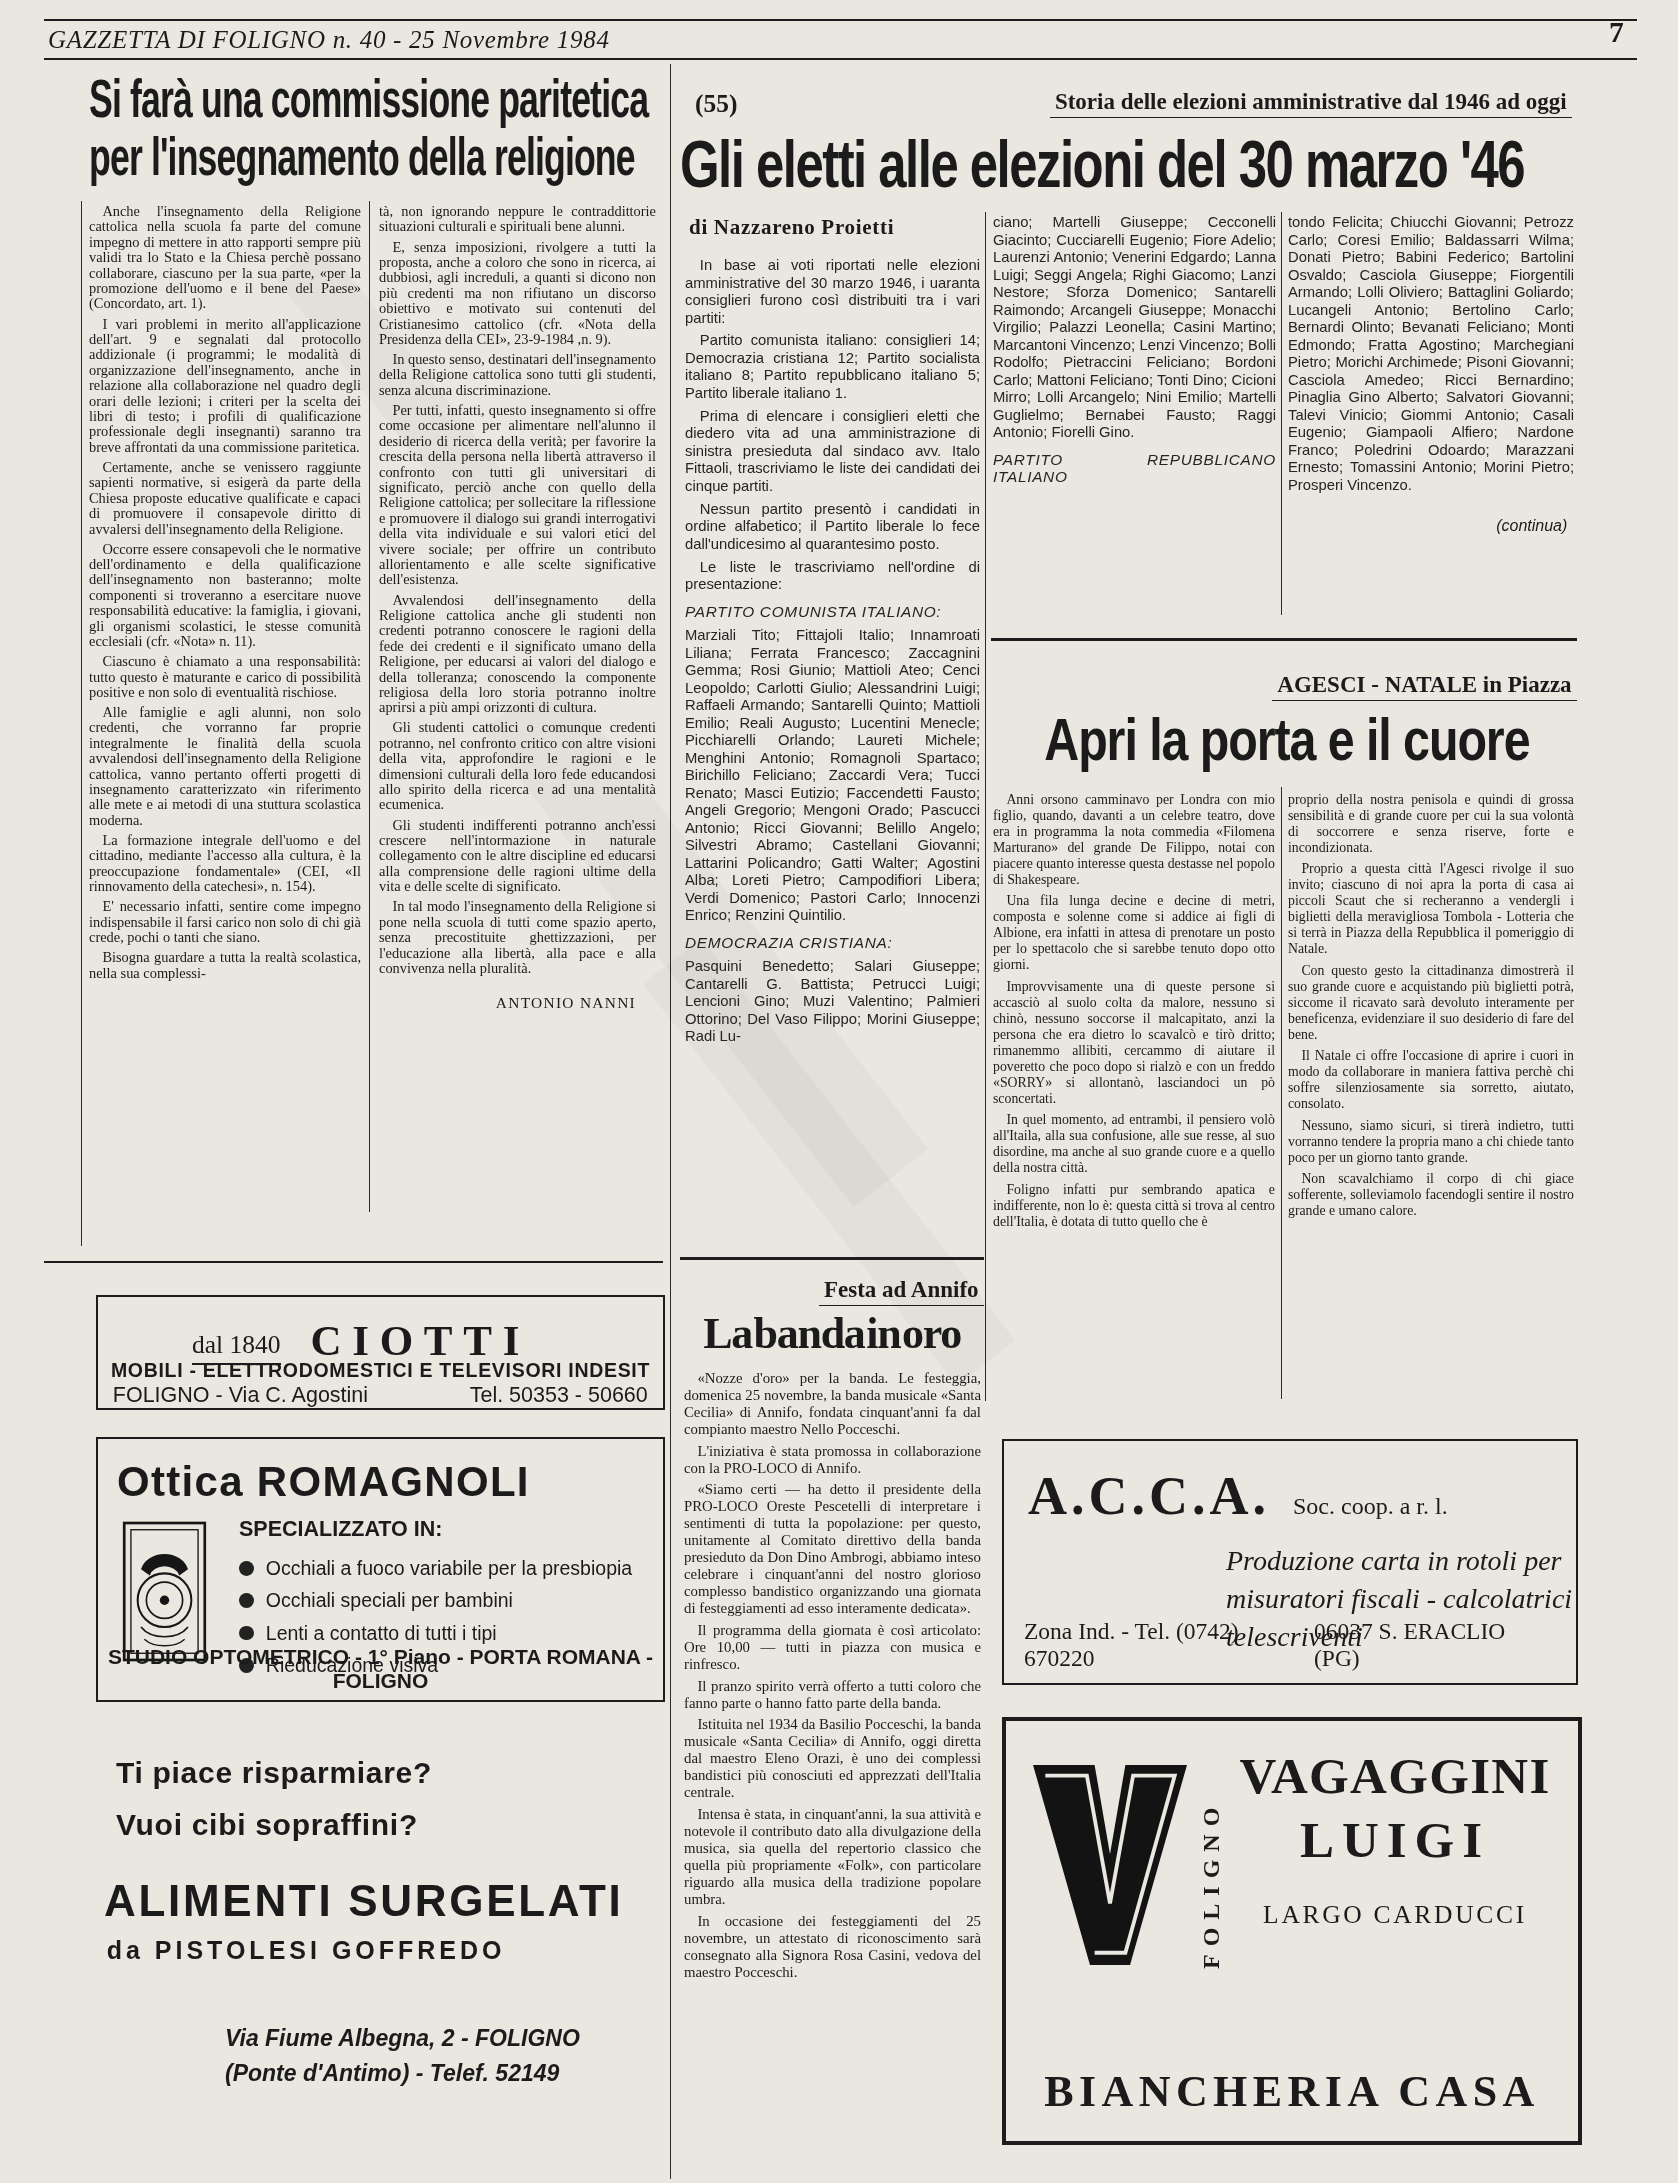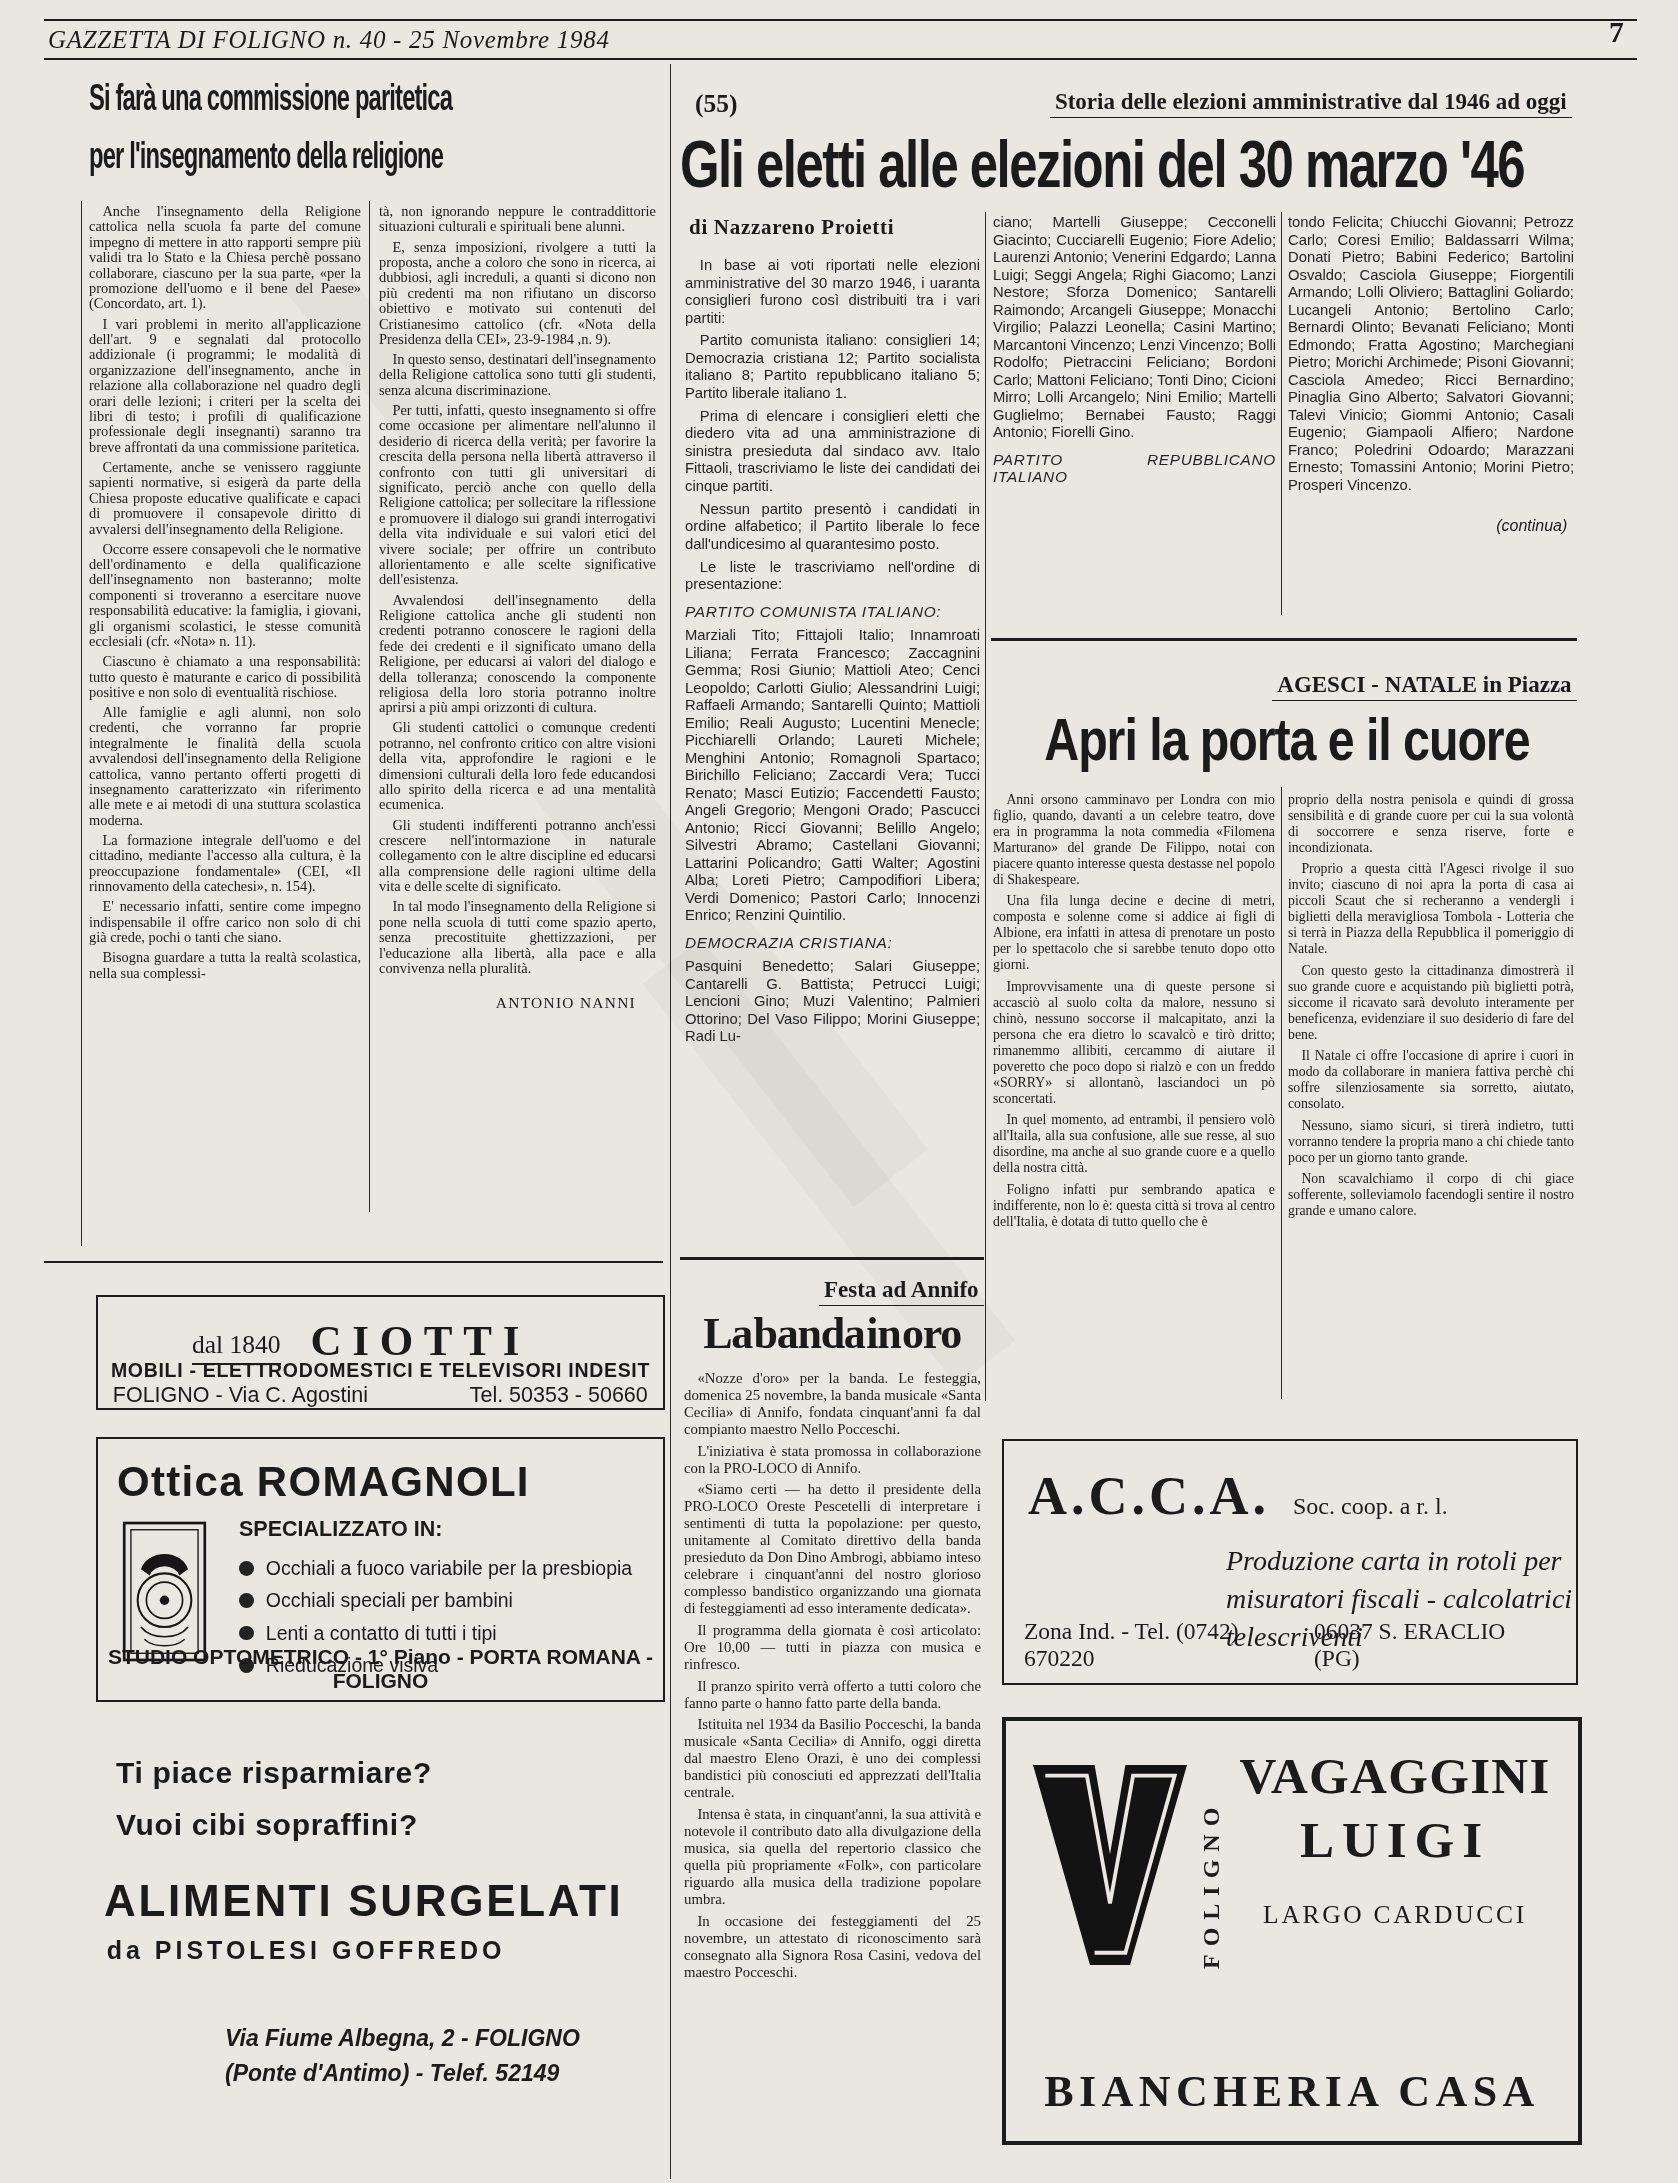--- a/index.html
+++ b/index.html
@@ -26,7 +26,7 @@
   .bandacol p{margin:0 0 4.7px 0;font-size:14.8px;line-height:17px;text-align:justify;text-indent:13.4px;}
 
   
-  .relhead{font-family:"Liberation Sans",sans-serif;font-weight:bold;font-size:36px;line-height:58px;
+  .relhead{font-family:"Liberation Sans",sans-serif;font-weight:bold;font-size:54px;line-height:58px;
            letter-spacing:-1.3px;white-space:nowrap;}
   .relhead span{display:inline-block;transform:scaleX(0.66);transform-origin:0 0;}
   .bighead{font-family:"Liberation Sans",sans-serif;font-weight:bold;font-size:67px;letter-spacing:-2px;

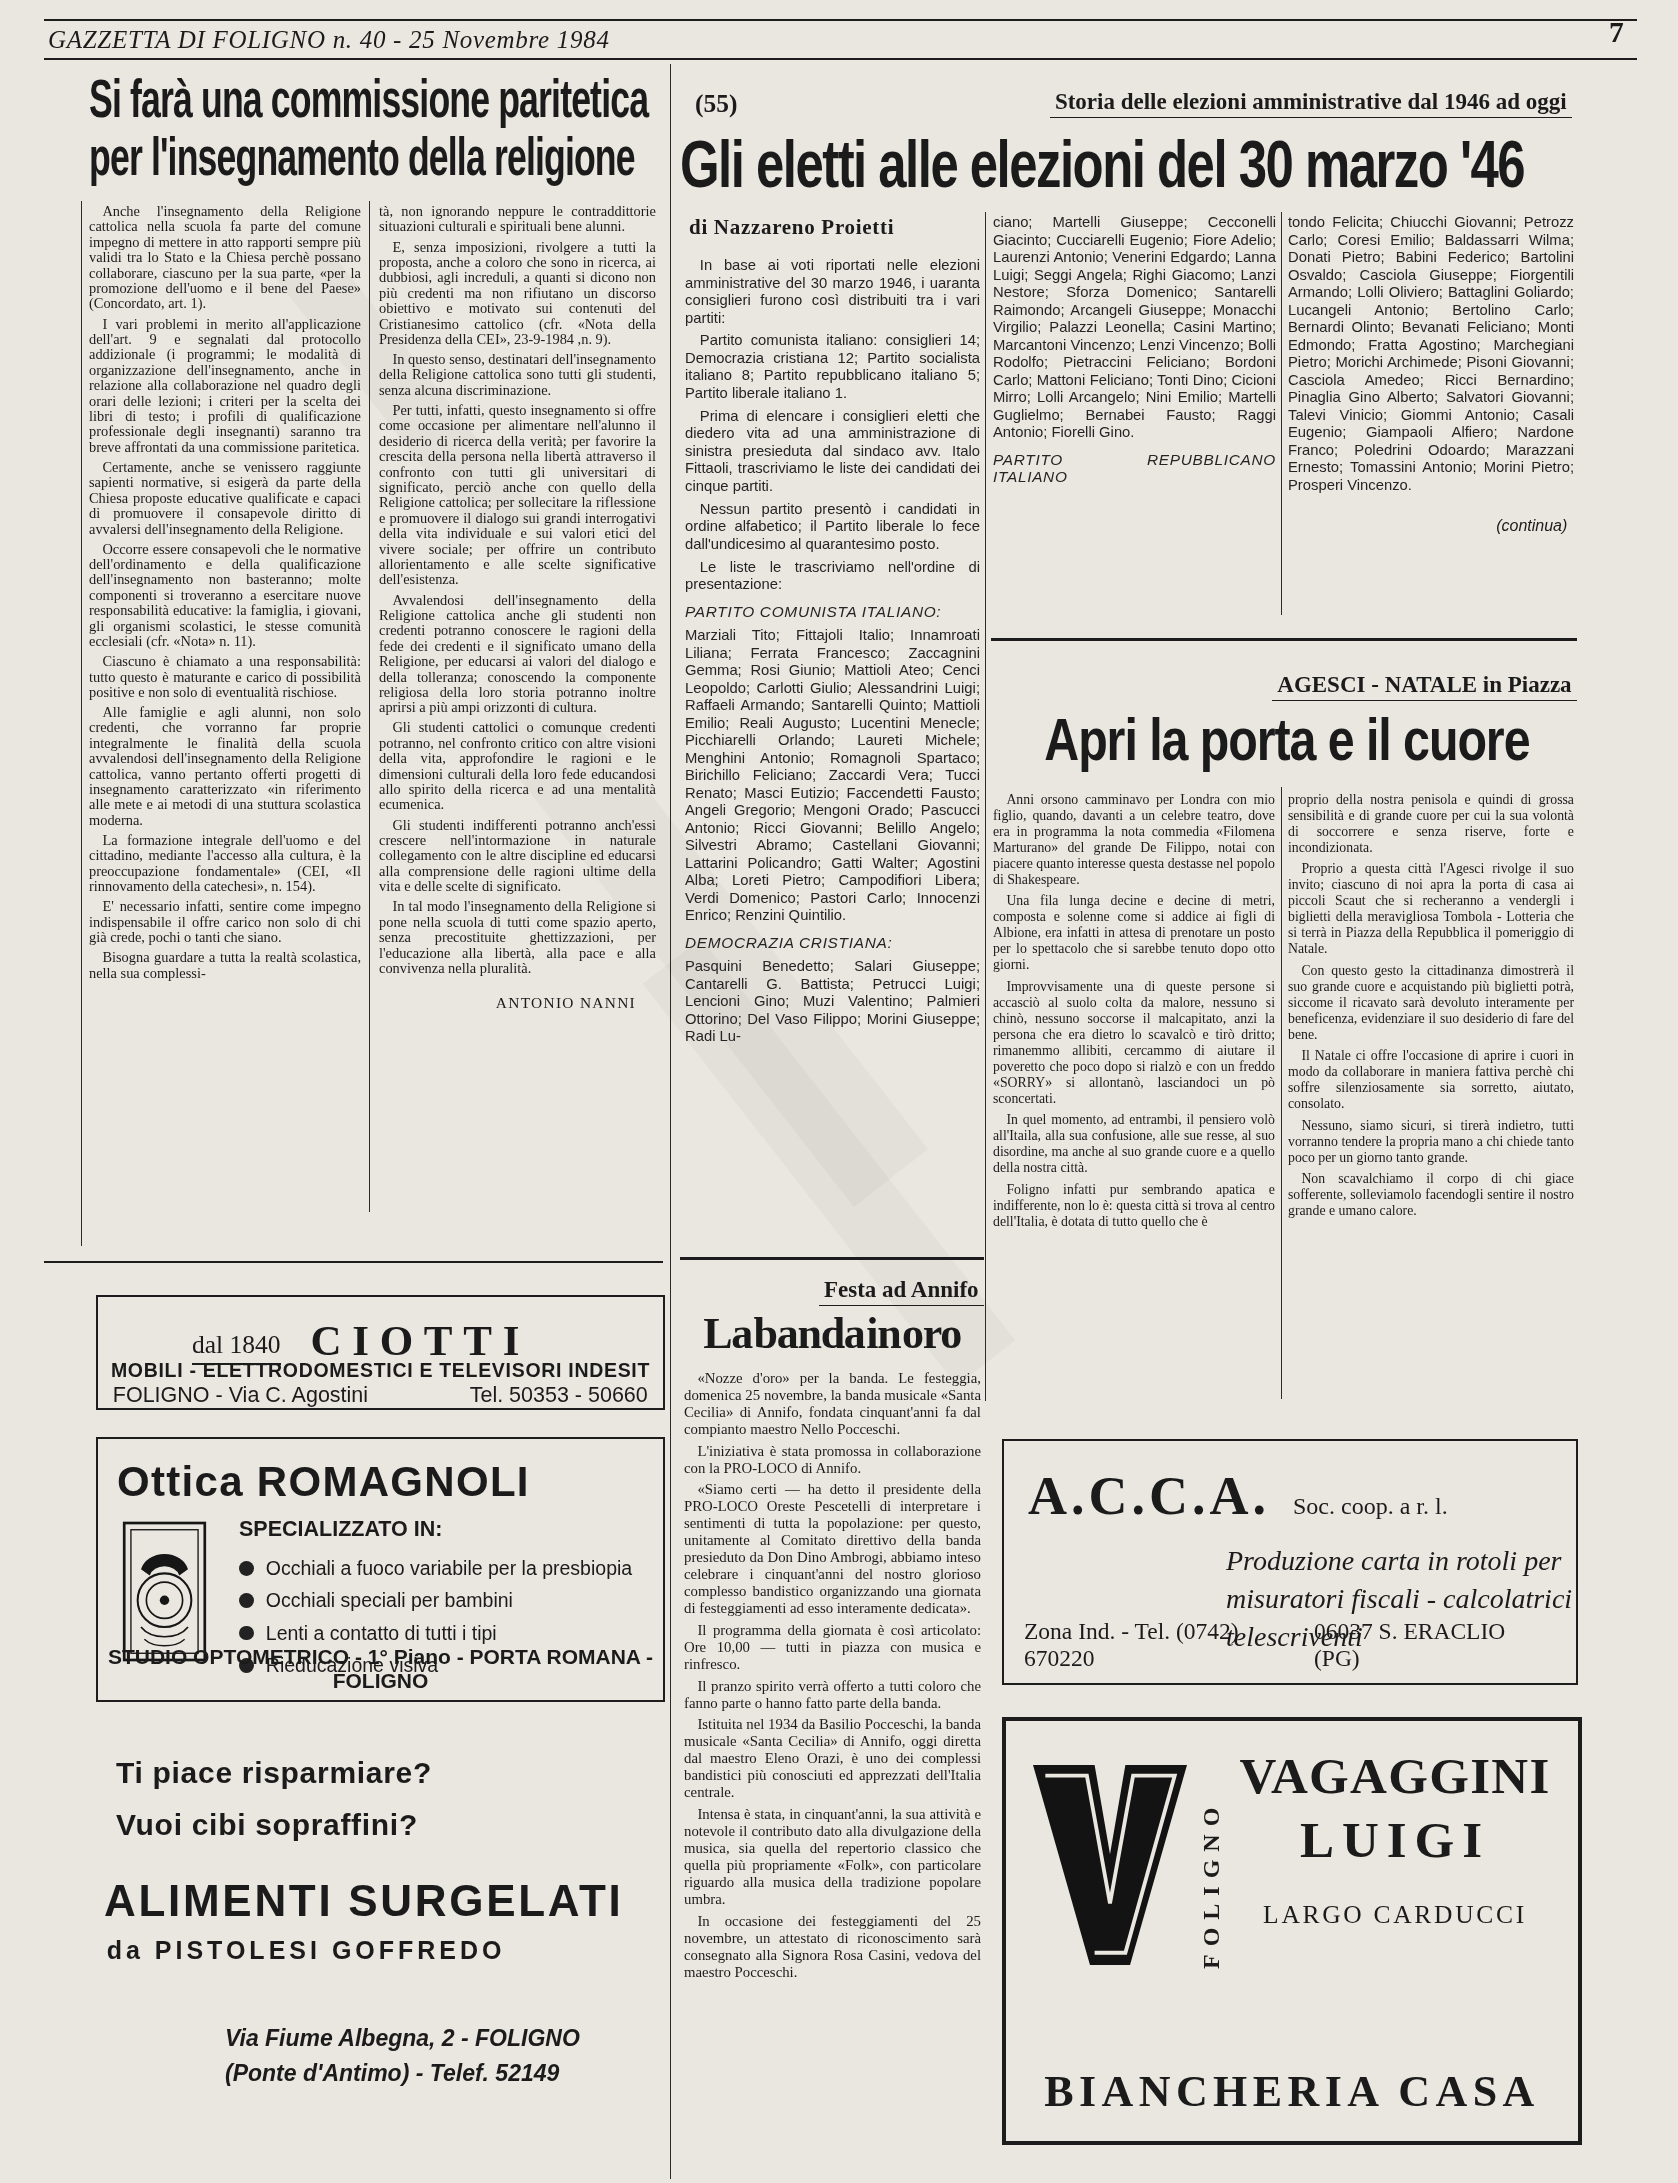--- a/index.html
+++ b/index.html
@@ -108,7 +108,7 @@
     <p>Ciascuno è chiamato a una responsabilità: tutto questo è maturante e carico di possibilità positive e non solo di eventualità rischiose.</p>
     <p>Alle famiglie e agli alunni, non solo credenti, che vorranno far proprie integralmente le finalità della scuola avvalendosi dell'insegnamento della Religione cattolica, vanno pertanto offerti progetti di insegnamento caratterizzato «in riferimento alle mete e ai metodi di una stuttura scolastica moderna.</p>
     <p>La formazione integrale dell'uomo e del cittadino, mediante l'accesso alla cultura, è la preoccupazione fondamentale» (CEI, «Il rinnovamento della catechesi», n. 154).</p>
-    <p>E' necessario infatti, sentire come impegno indispensabile il offre carico non solo di chi già crede, pochi o tanti che siano.</p>
+    <p>E' necessario infatti, sentire come impegno indispensabile il farsi carico non solo di chi già crede, pochi o tanti che siano.</p>
     <p>Bisogna guardare a tutta la realtà scolastica, nella sua complessi-</p>
   </div>
   <div class="abs serifcol" style="left:379px;top:204px;width:277px;height:1042px;overflow:hidden;">

